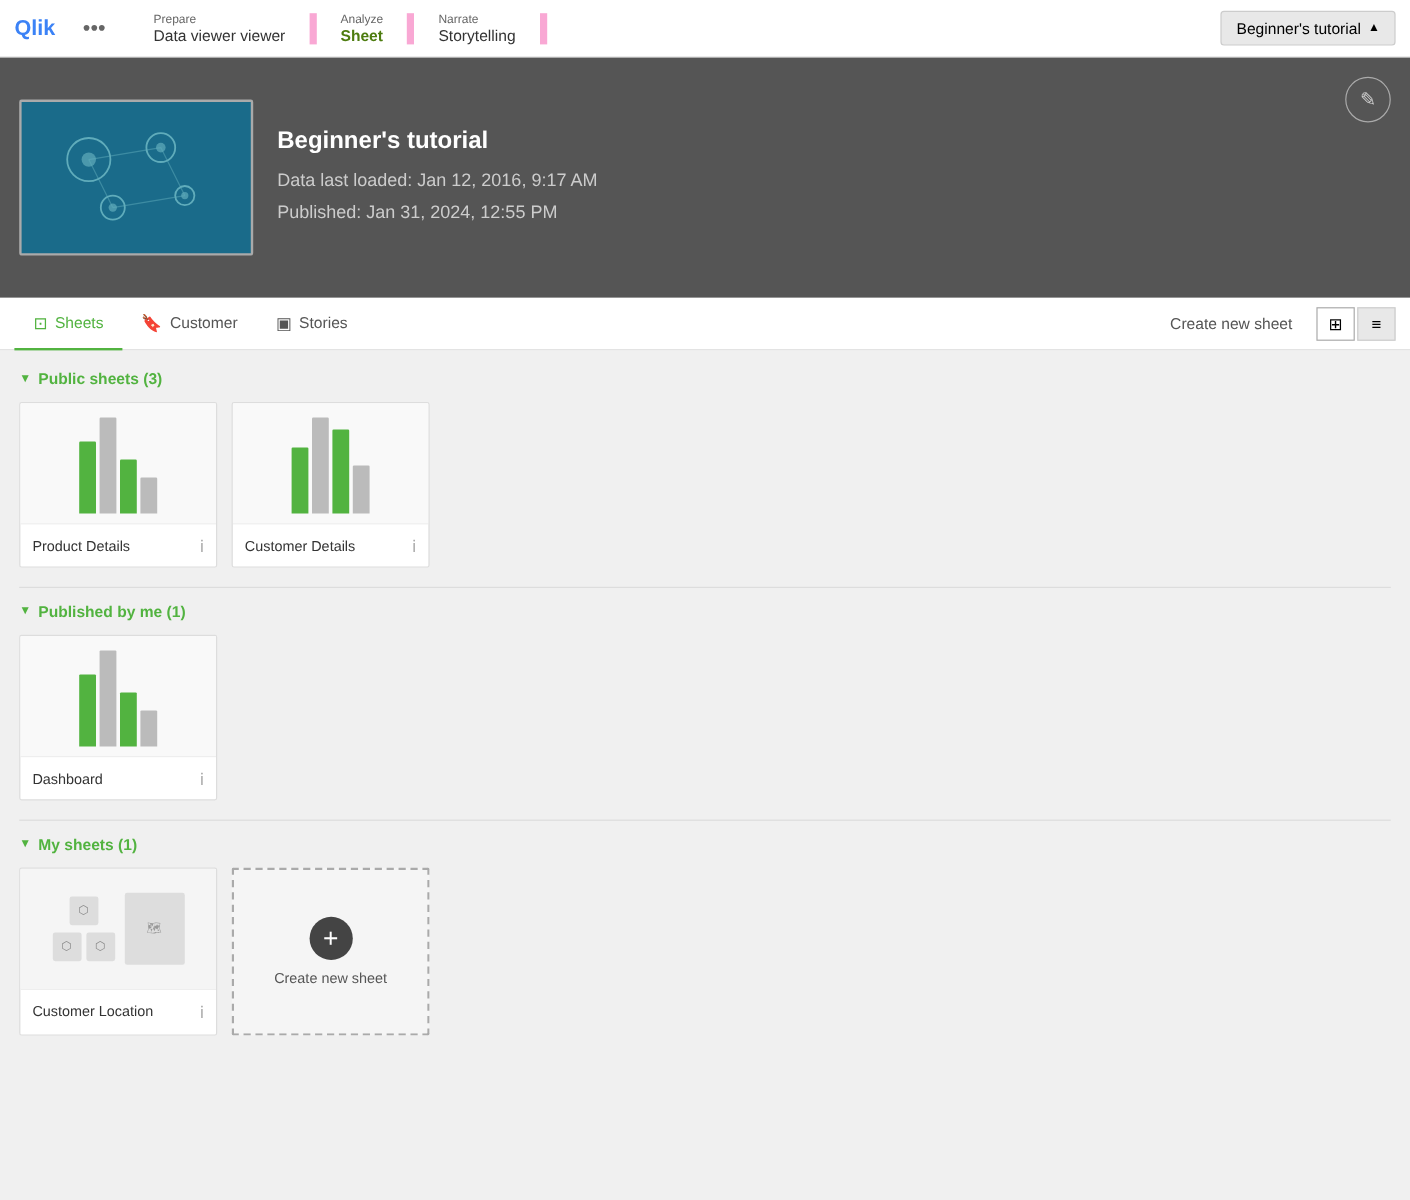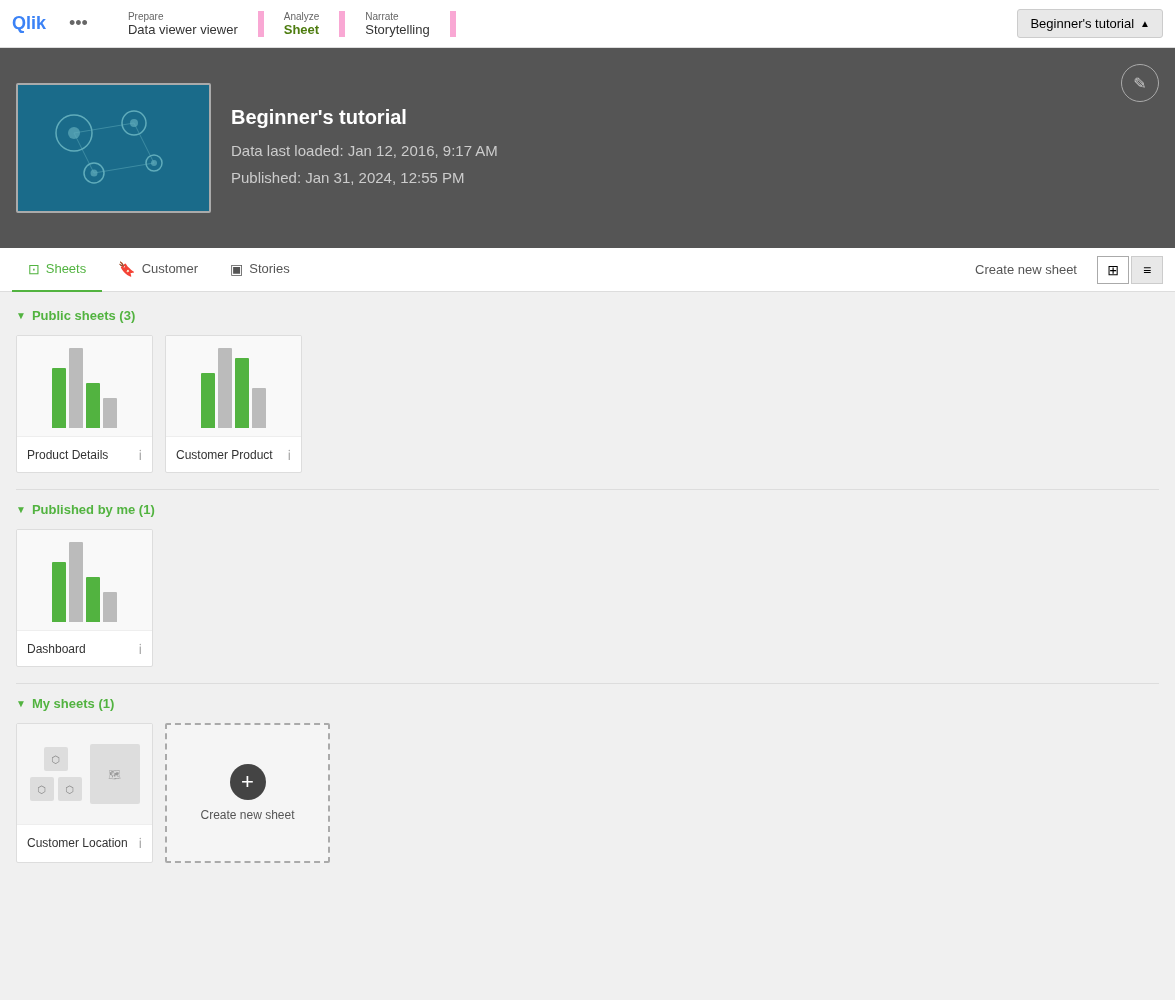--- a/index.html
+++ b/index.html
@@ -85,7 +85,7 @@
     
     .cards-row { display: flex; flex-wrap: wrap; gap: 12px; }
     .sheet-card {
-      width: 137px; background: #fff; border: 1px solid #ddd; border-radius: 2px;
+      width: 165px; background: #fff; border: 1px solid #ddd; border-radius: 2px;
       cursor: pointer; overflow: hidden;
     }
     .card-preview {

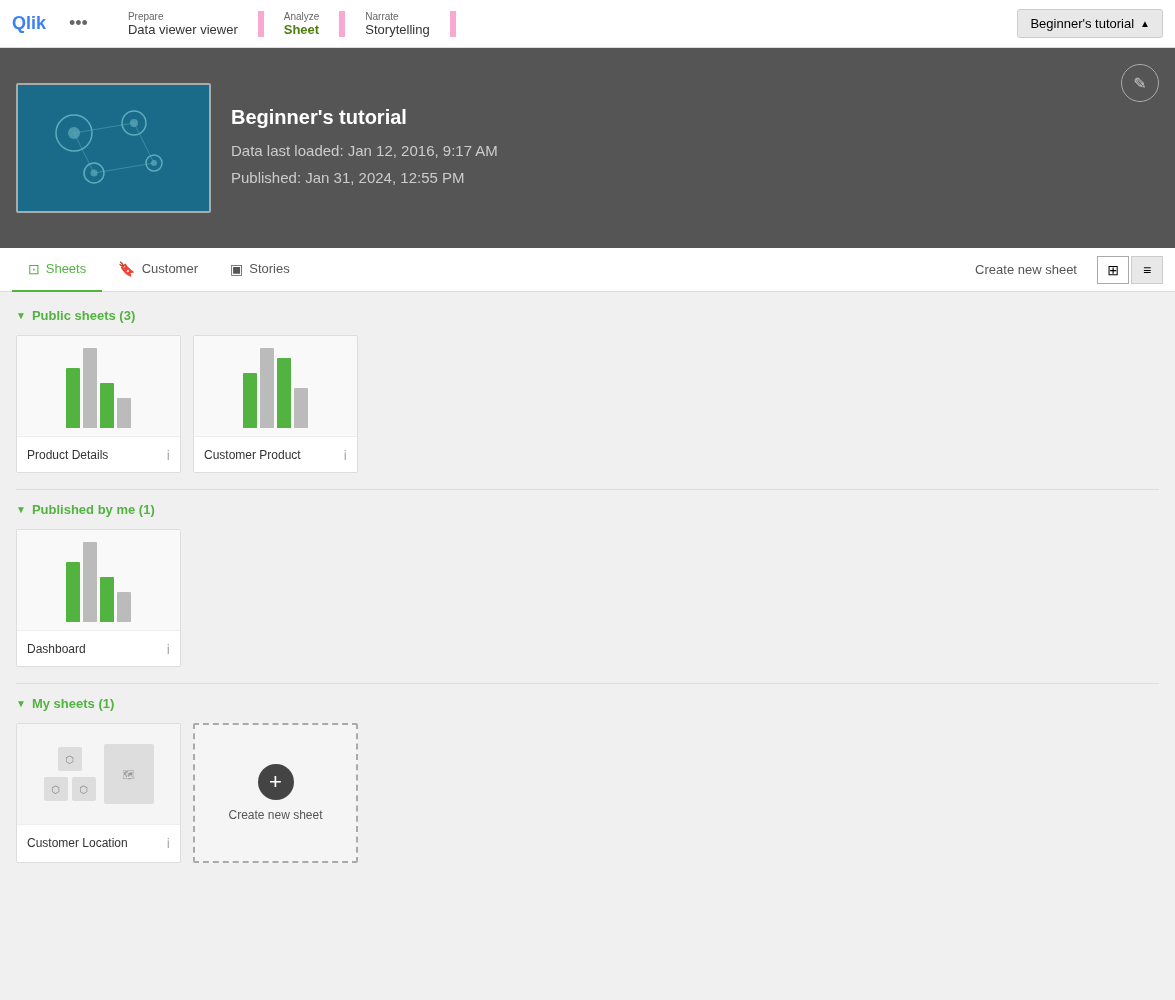--- a/index.html
+++ b/index.html
@@ -228,7 +228,7 @@
           <div class="bar gray" style="height:40px"></div>
         </div>
         <div class="card-footer">
-          <span class="card-name">Customer Product</span>
+          <span class="card-name">Customer Details</span>
           <span class="info-icon">ℹ</span>
         </div>
       </div>

